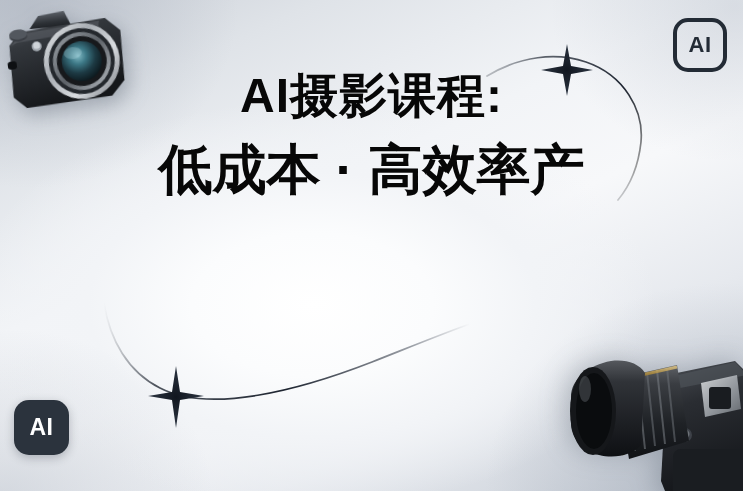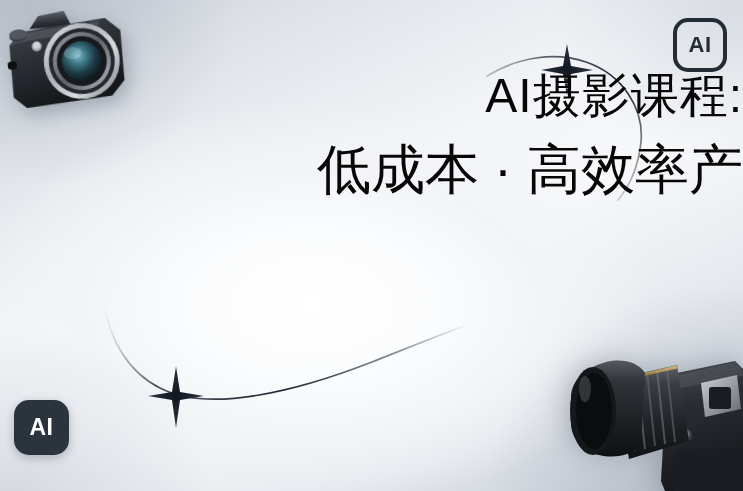--- a/index.html
+++ b/index.html
@@ -31,10 +31,9 @@
     text-align:center;z-index:30;
   }
   .tline{
-    color:#070707;font-weight:normal;letter-spacing:.5px;
+    color:#070707;font-weight:bold;letter-spacing:.5px;
     line-height:1.0;white-space:nowrap;
     text-shadow:0 1px 0 rgba(255,255,255,.35);
-    text-align:right;
   }
   #tline1{font-size:48px;letter-spacing:1px;margin-bottom:22px;}
   #tline2{font-size:54px;letter-spacing:0px;margin-bottom:18px;}

